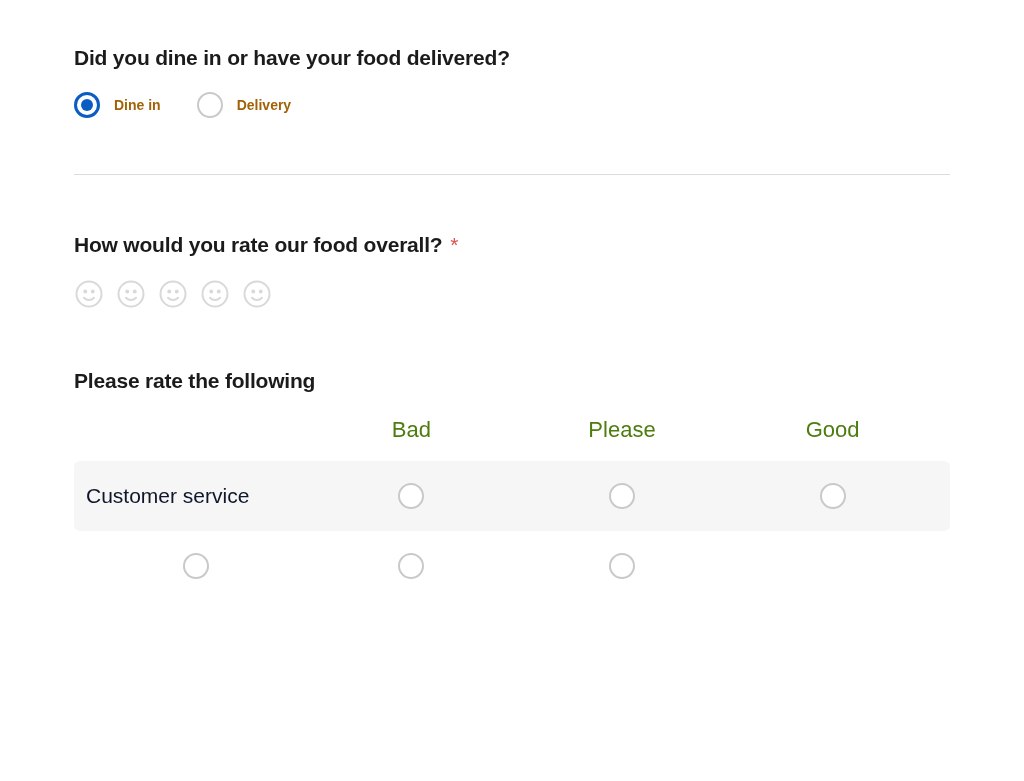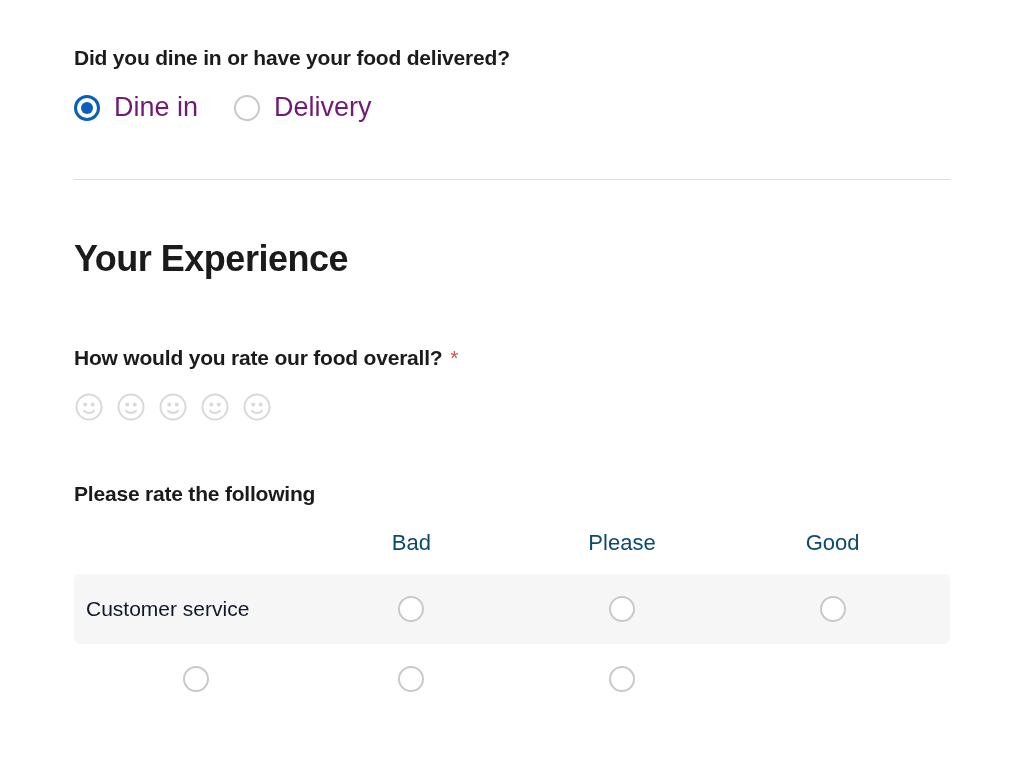--- a/index.html
+++ b/index.html
@@ -59,8 +59,9 @@
     background: #0a5dc2;
   }
   .radio-label {
-    font-size: 27px;
-    color: #701a75;
+    font-size: 14px;
+    color: #a16207;
+    font-weight: bold;
   }
   .divider {
     border: none;

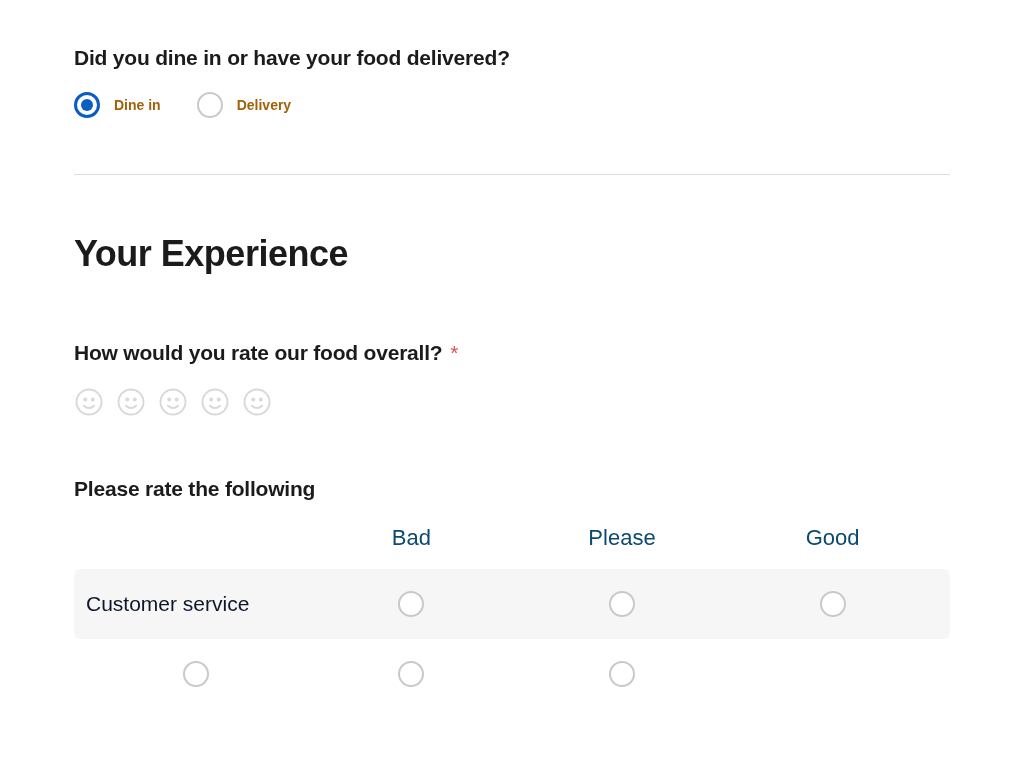--- a/index.html
+++ b/index.html
@@ -151,7 +151,6 @@
 
   <hr class="divider">
 
-  <h2 class="section-title">Your Experience</h2>
 
   <p class="question-label">
     <span>How would you rate our food overall?</span>

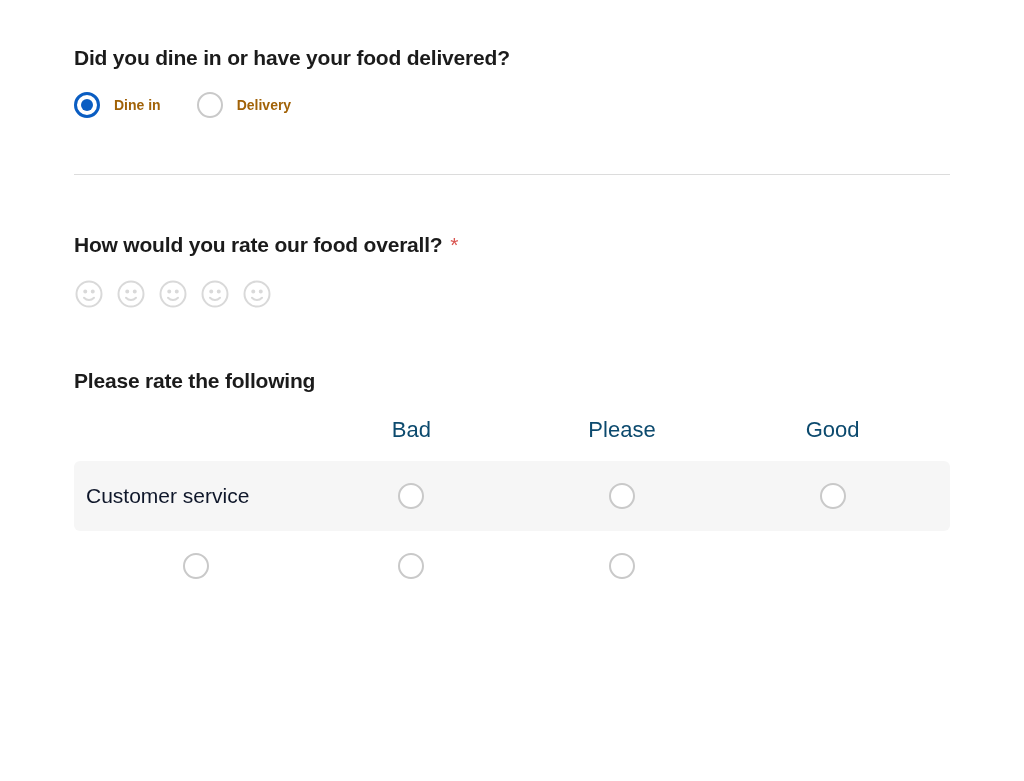--- a/index.html
+++ b/index.html
@@ -98,7 +98,7 @@
   .matrix-header .col-label {
     text-align: center;
     font-size: 22px;
-    color: #0c4a6e;
+    color: #4d7c0f;
   }
   .matrix-row {
     display: grid;

